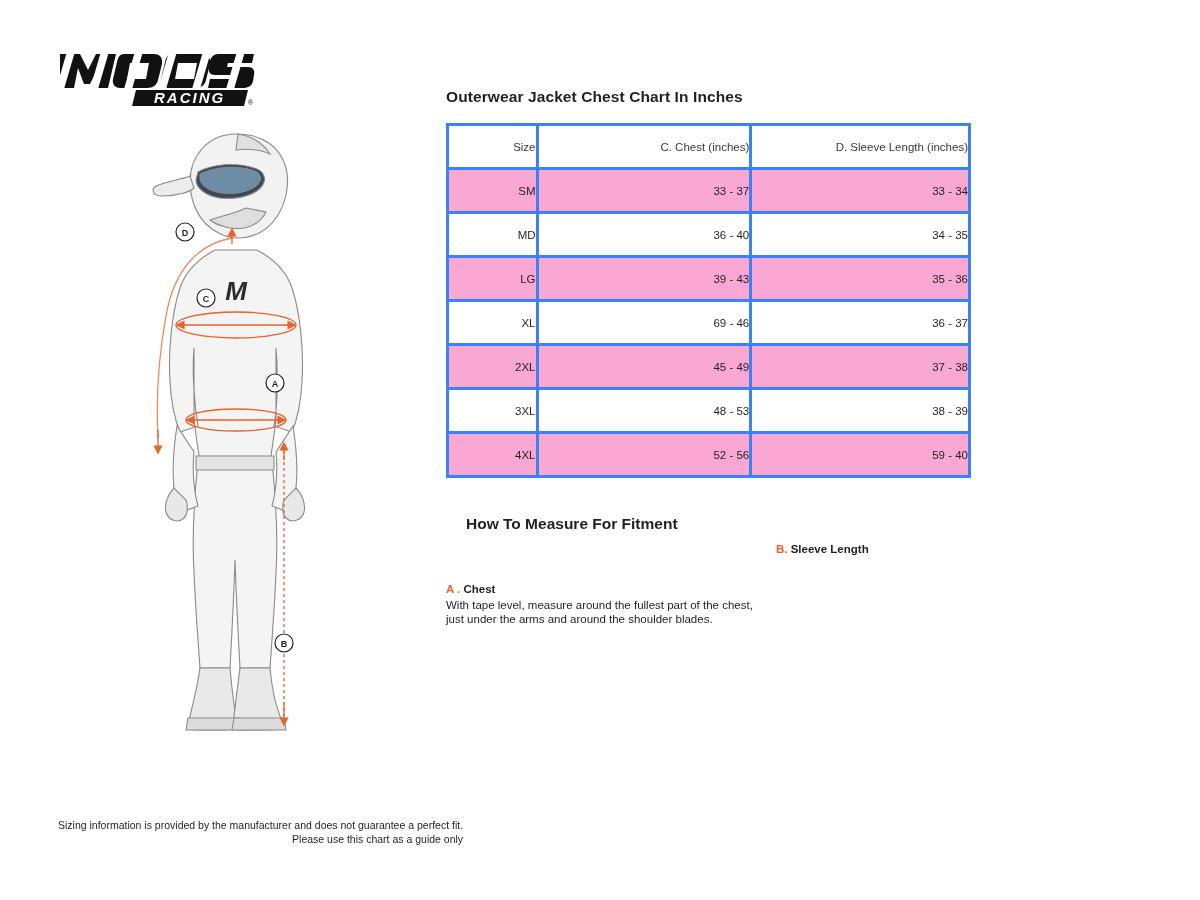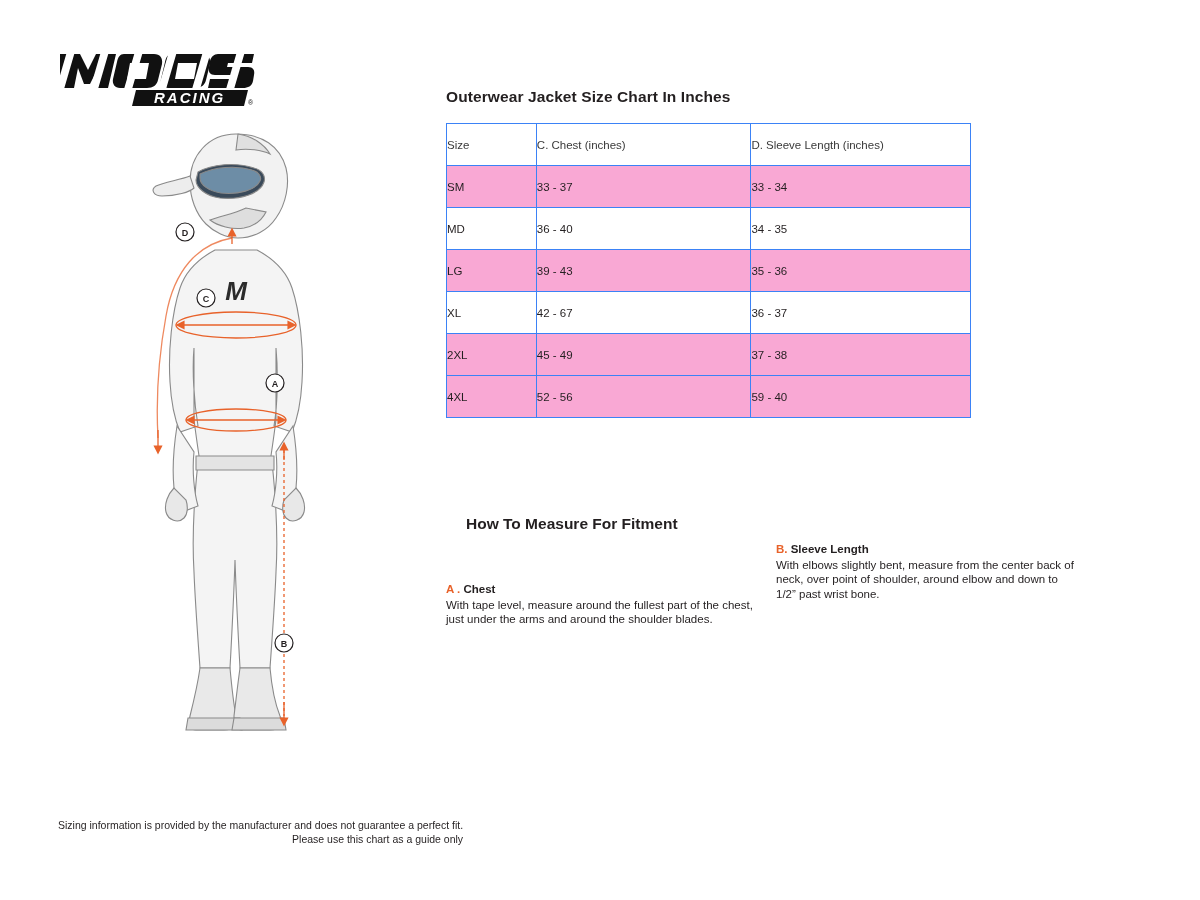--- a/index.html
+++ b/index.html
@@ -225,7 +225,7 @@
   </svg>
 </div>
 
-<div class="chart-title">Outerwear Jacket Size Chart In Inches</div>
+<div class="chart-title">Outerwear Jacket Chest Chart In Inches</div>
 
 <table class="size-chart">
   <colgroup>

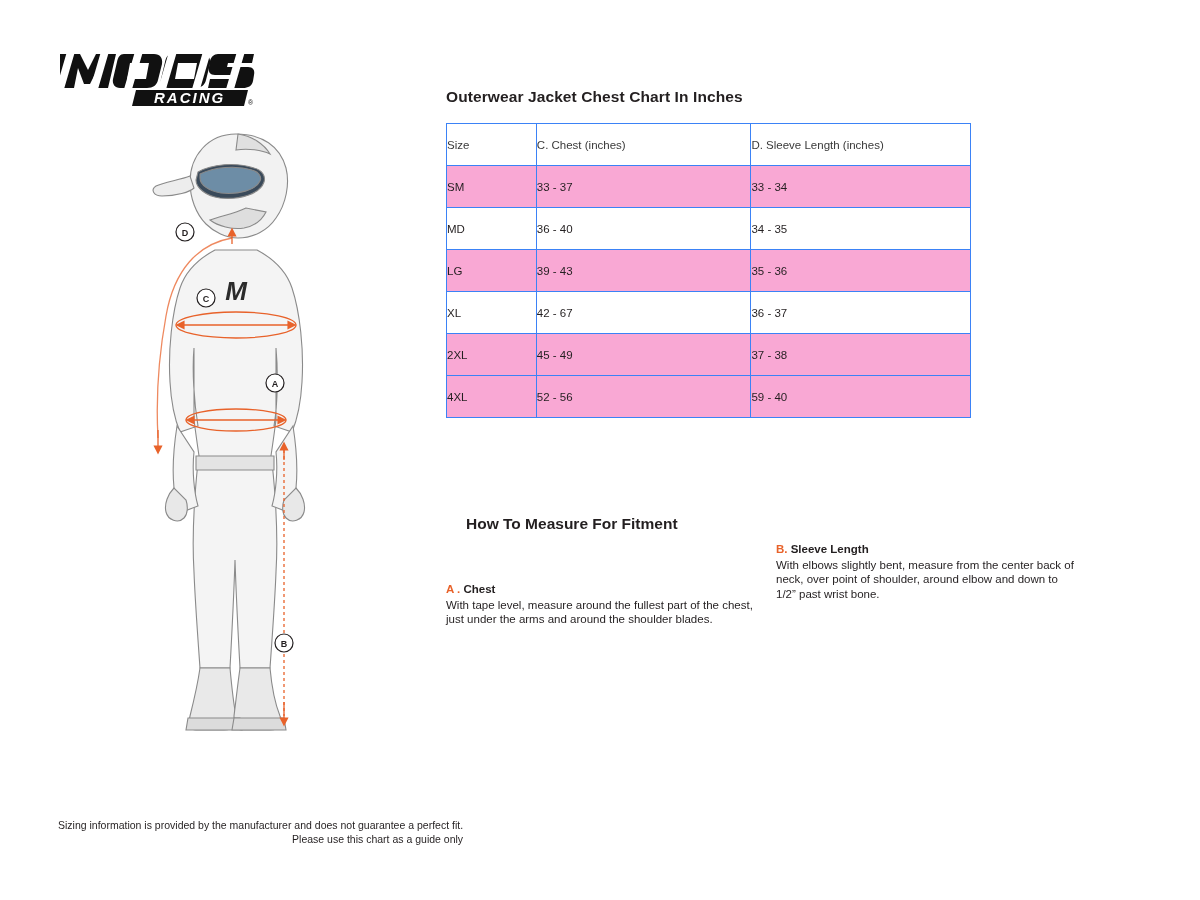--- a/index.html
+++ b/index.html
@@ -57,8 +57,8 @@
   }
   table.size-chart th,
   table.size-chart td {
-    border: 1px solid #3b82f6;
-    text-align: left;
+    border: 3px solid #3b82f6;
+    text-align: right;
     color: #231f20;
     font-weight: normal;
     height: 41px;

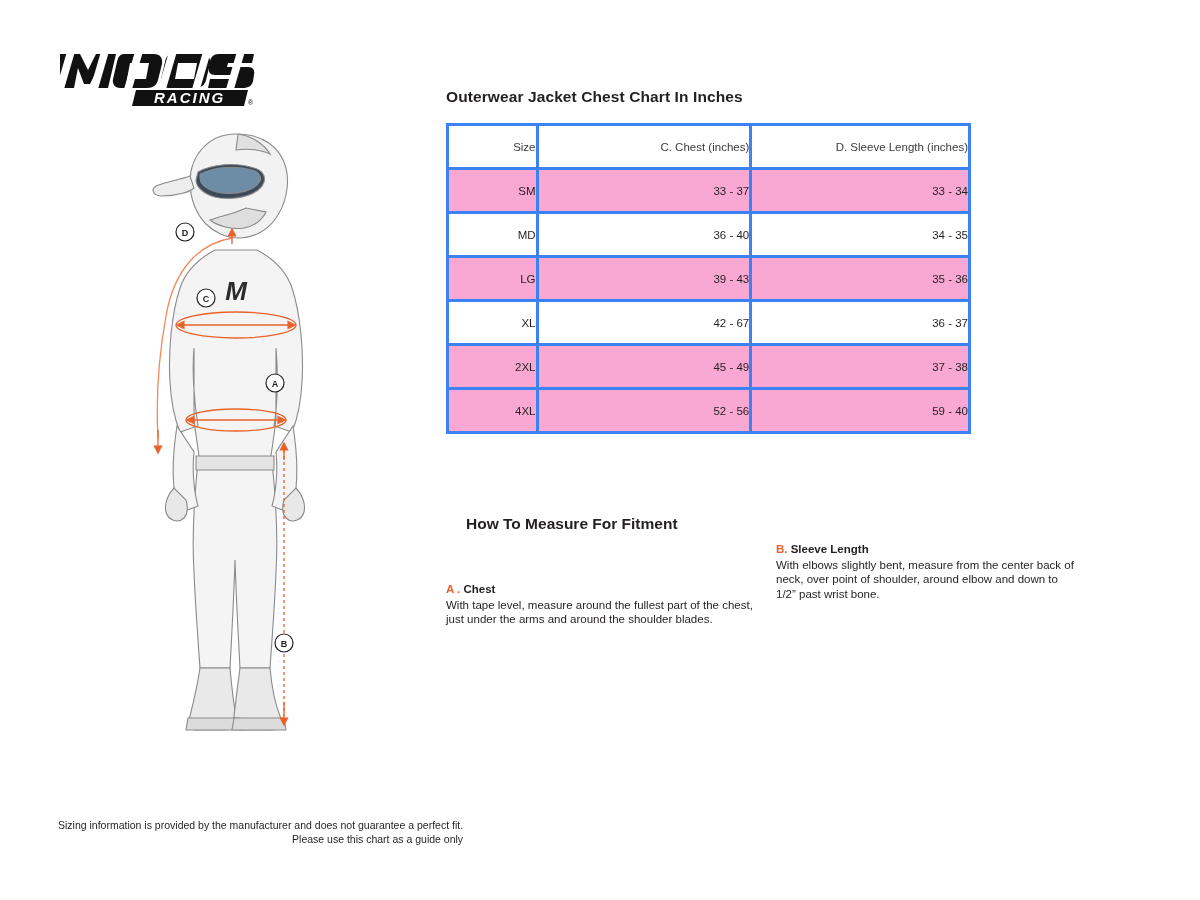--- a/index.html
+++ b/index.html
@@ -258,7 +258,7 @@
     </tr>
     <tr>
       <td>XL</td>
-      <td>42 - 67</td>
+      <td>69 - 46</td>
       <td>36 - 37</td>
     </tr>
     <tr class="shade">

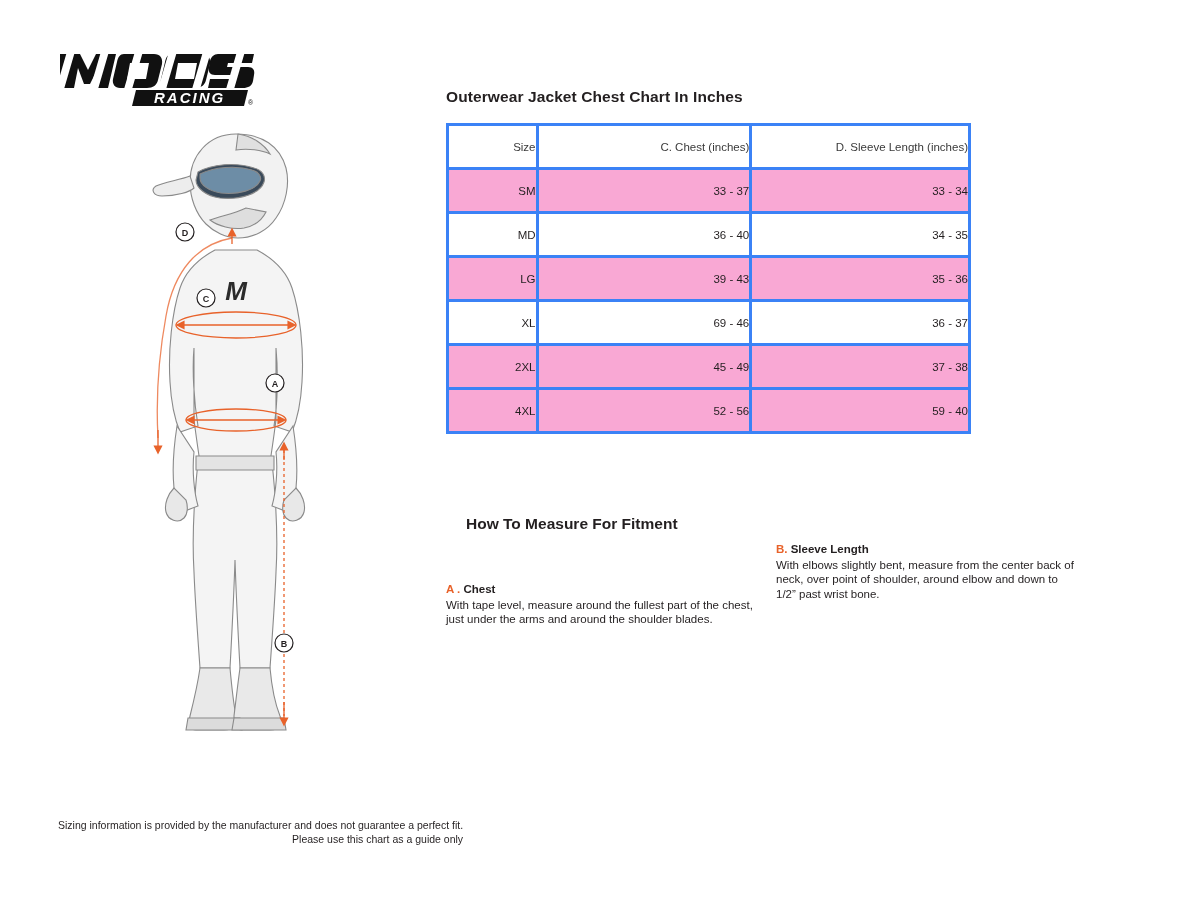--- a/index.html
+++ b/index.html
@@ -266,6 +266,11 @@
       <td>45 - 49</td>
       <td>37 - 38</td>
     </tr>
+    <tr>
+      <td>3XL</td>
+      <td>48 - 53</td>
+      <td>38 - 39</td>
+    </tr>
     <tr class="shade">
       <td>4XL</td>
       <td>52 - 56</td>

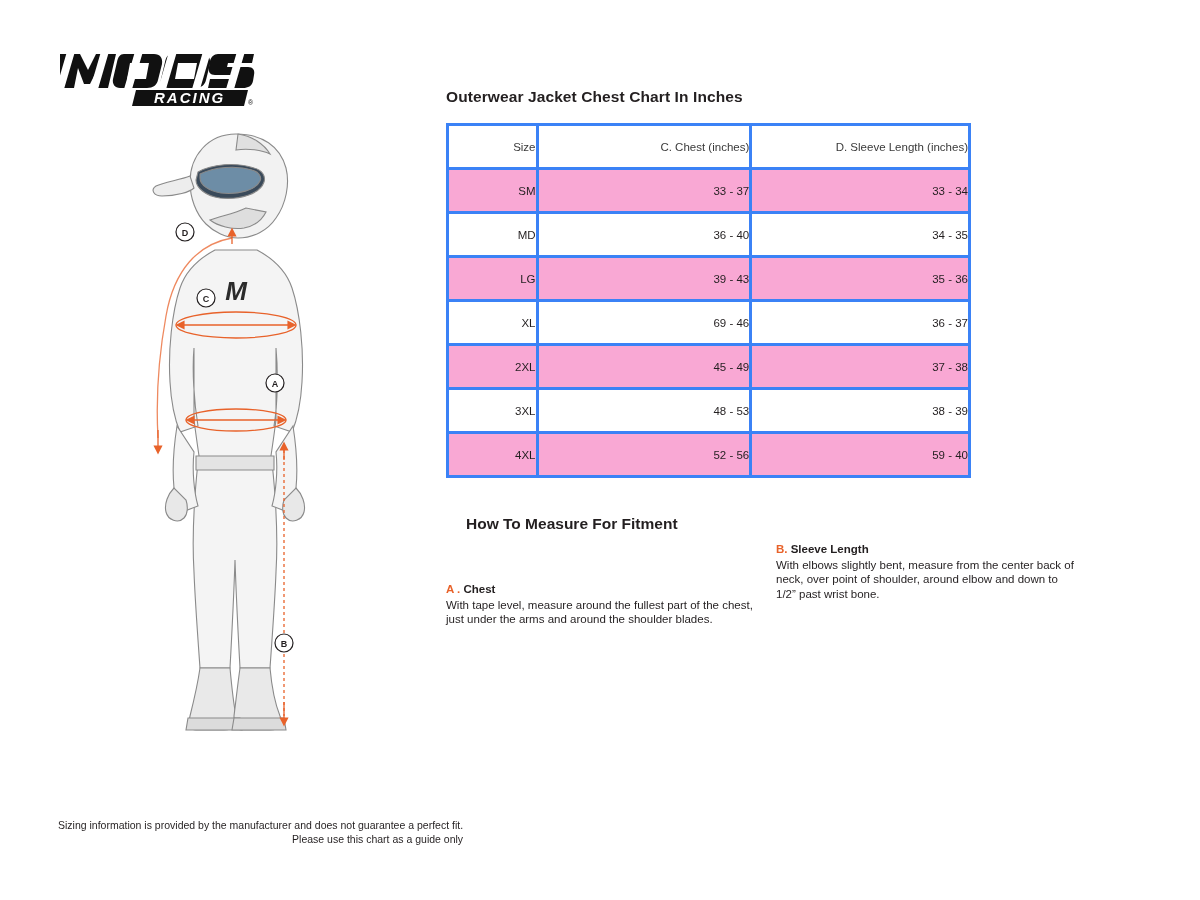--- a/index.html
+++ b/index.html
@@ -294,7 +294,6 @@
     <span class="measure-letter">B.</span>
     <span class="measure-label">Sleeve Length</span>
   </div>
-  <div>With elbows slightly bent, measure from the center back of neck, over point of shoulder, around elbow and down to 1/2” past wrist bone.</div>
 </div>
 
 <div class="disclaimer">

